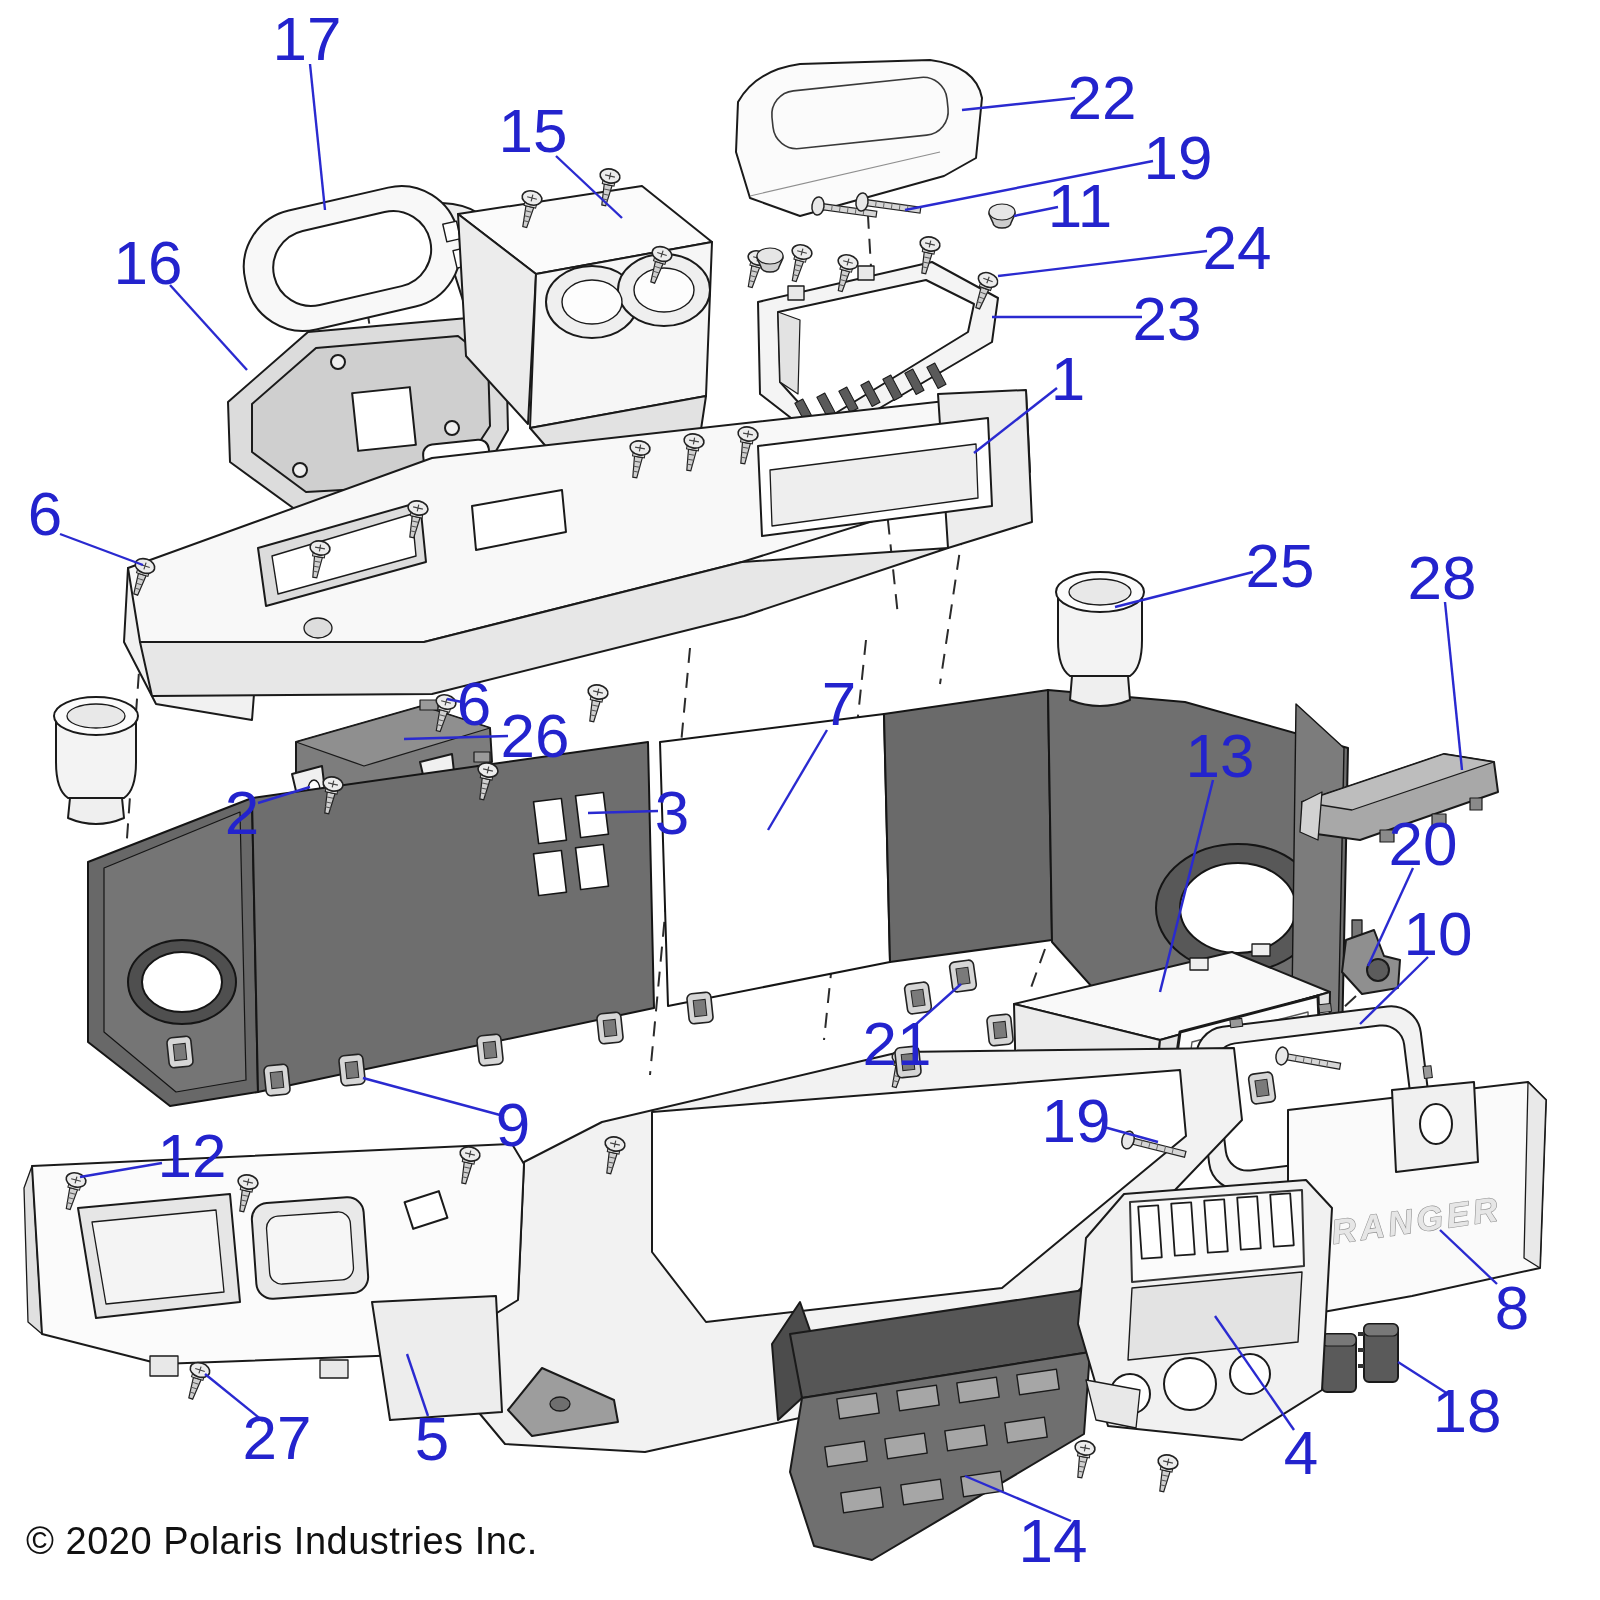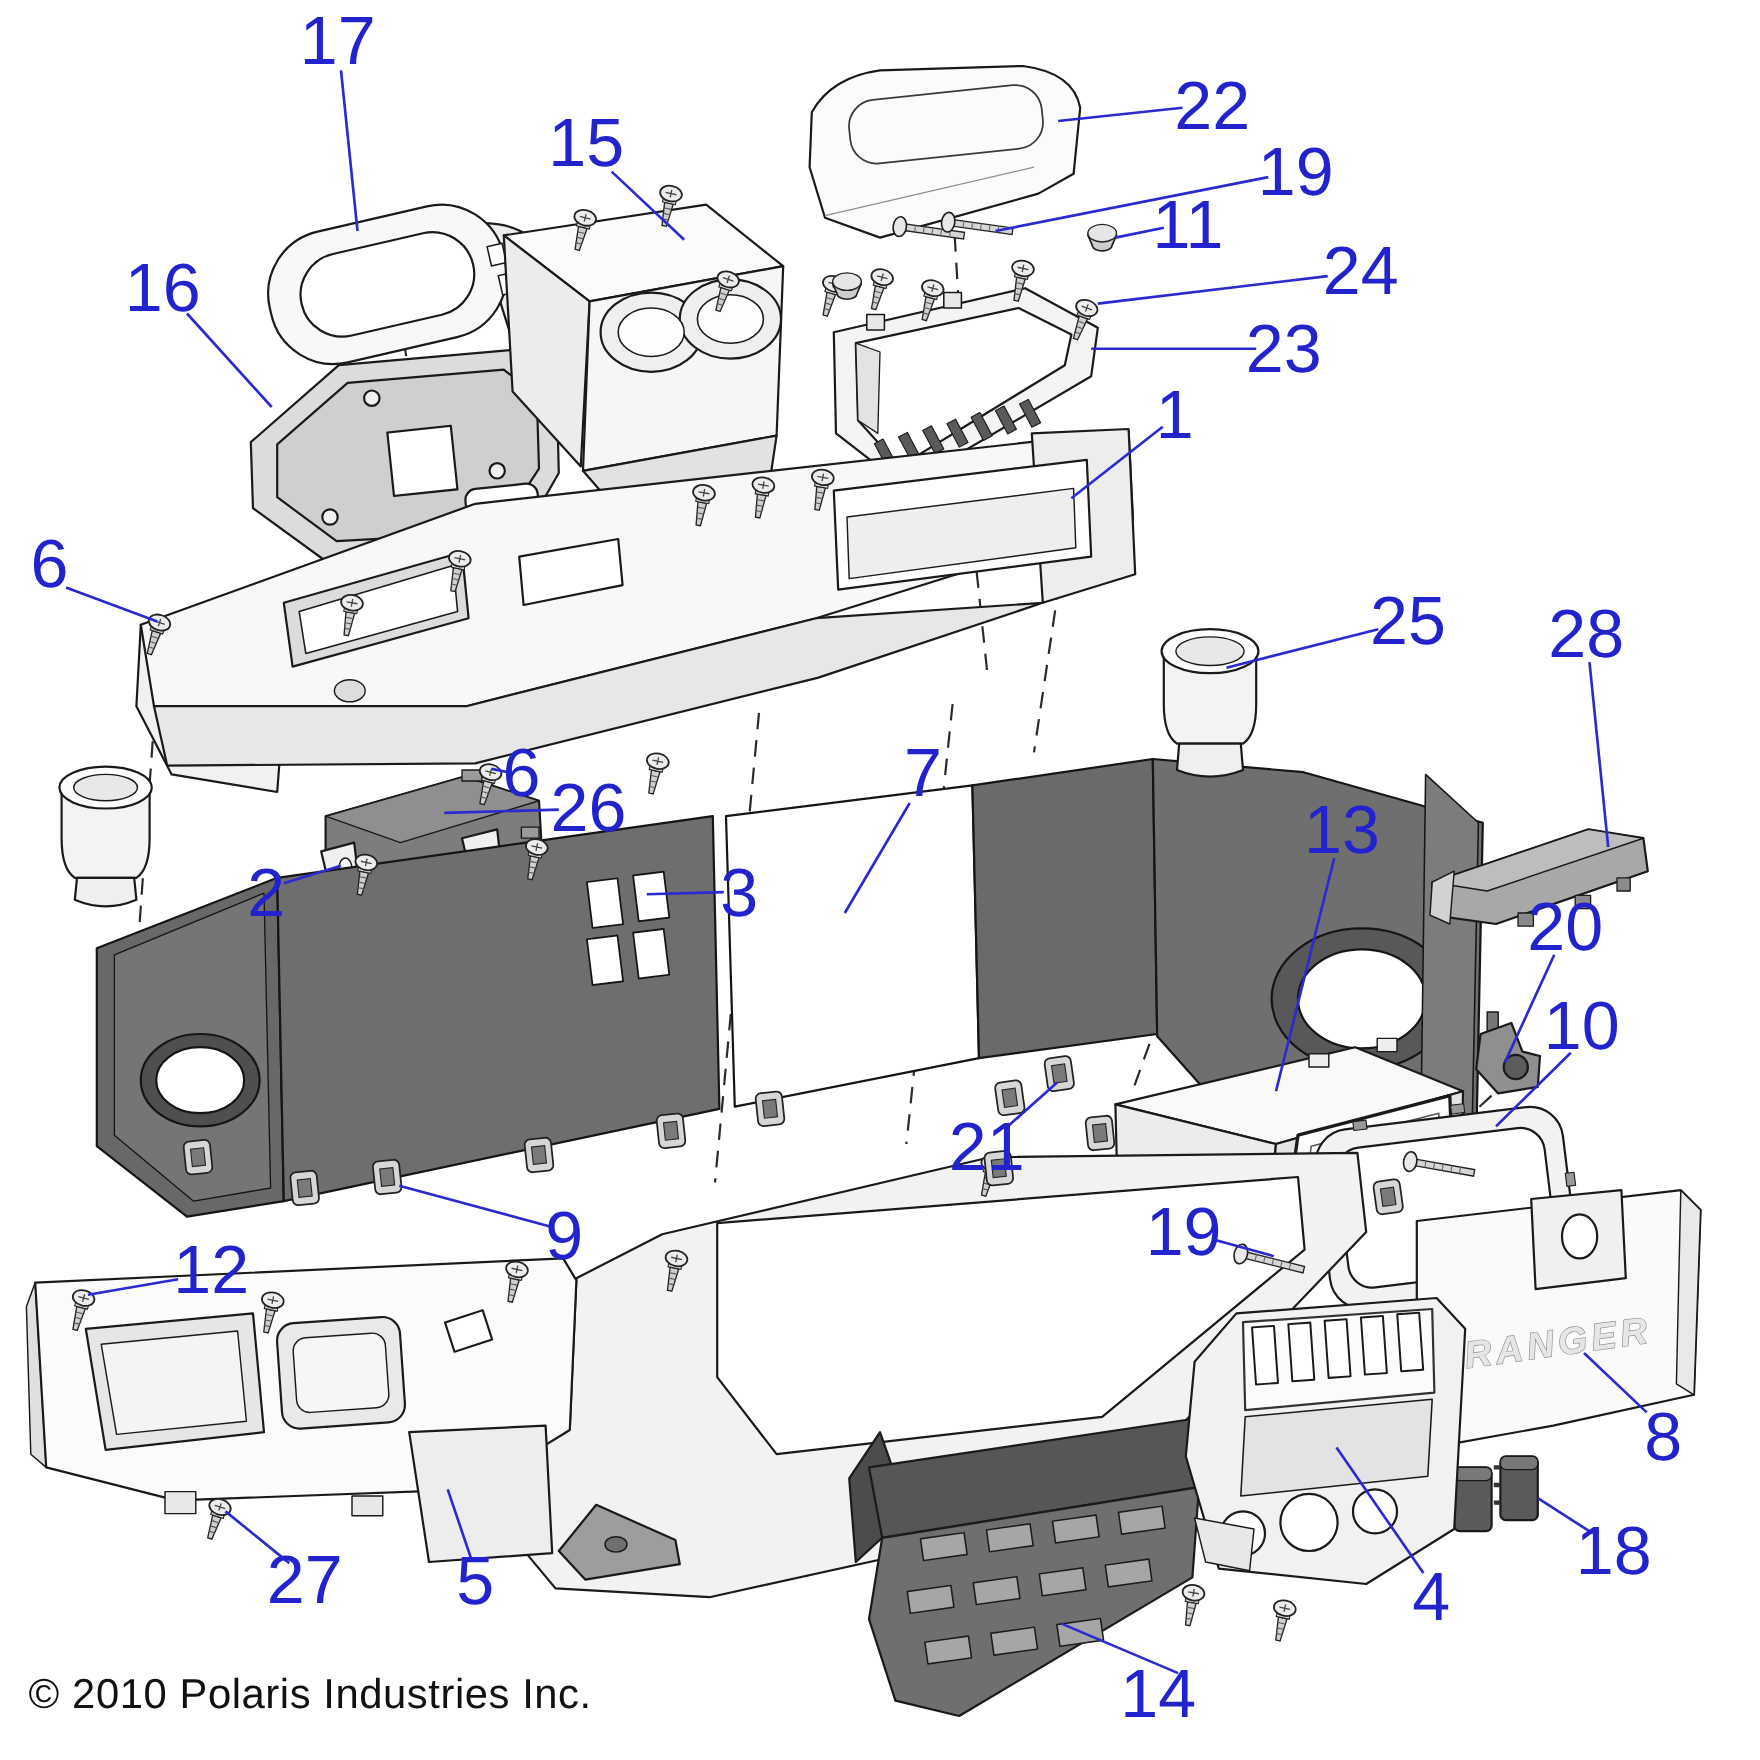--- a/index.html
+++ b/index.html
@@ -408,7 +408,7 @@
       </g>
 </svg>
 
-<div class="copyright">© 2010 Polaris Industries Inc.</div>
+<div class="copyright">© 2020 Polaris Industries Inc.</div>
 </div>
 
 </body></html>

